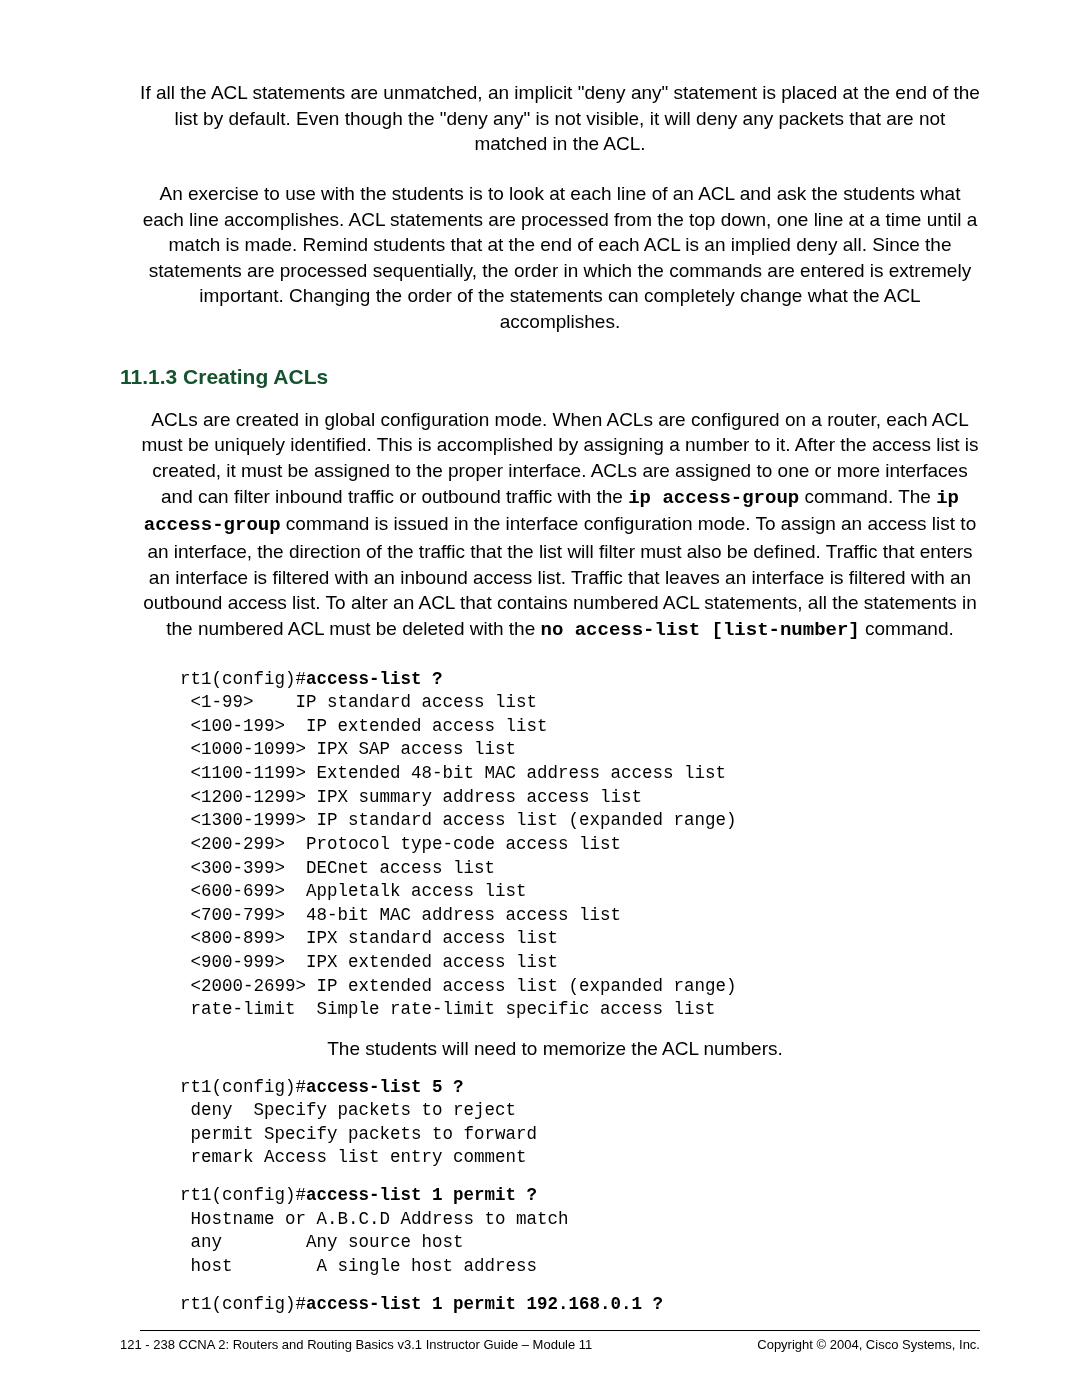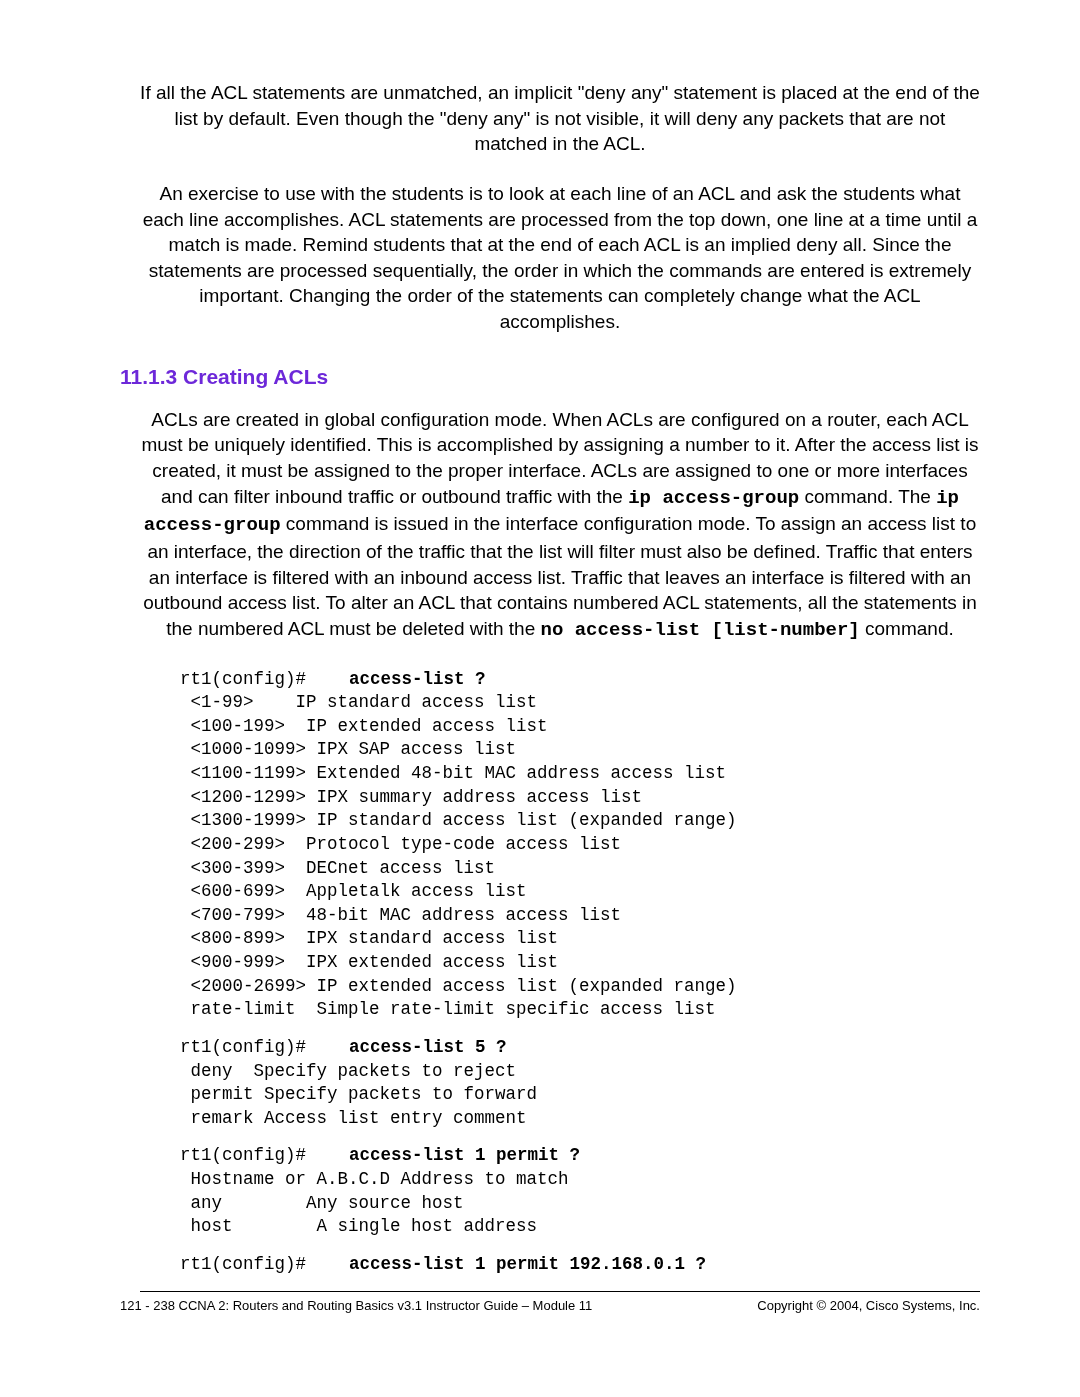--- a/index.html
+++ b/index.html
@@ -23,7 +23,7 @@
   .section-heading {
     font-size: 21px;
     font-weight: bold;
-    color: #6d28d9;
+    color: #14532d;
     margin: 30px 0 18px -20px;
   }
   .code-inline {

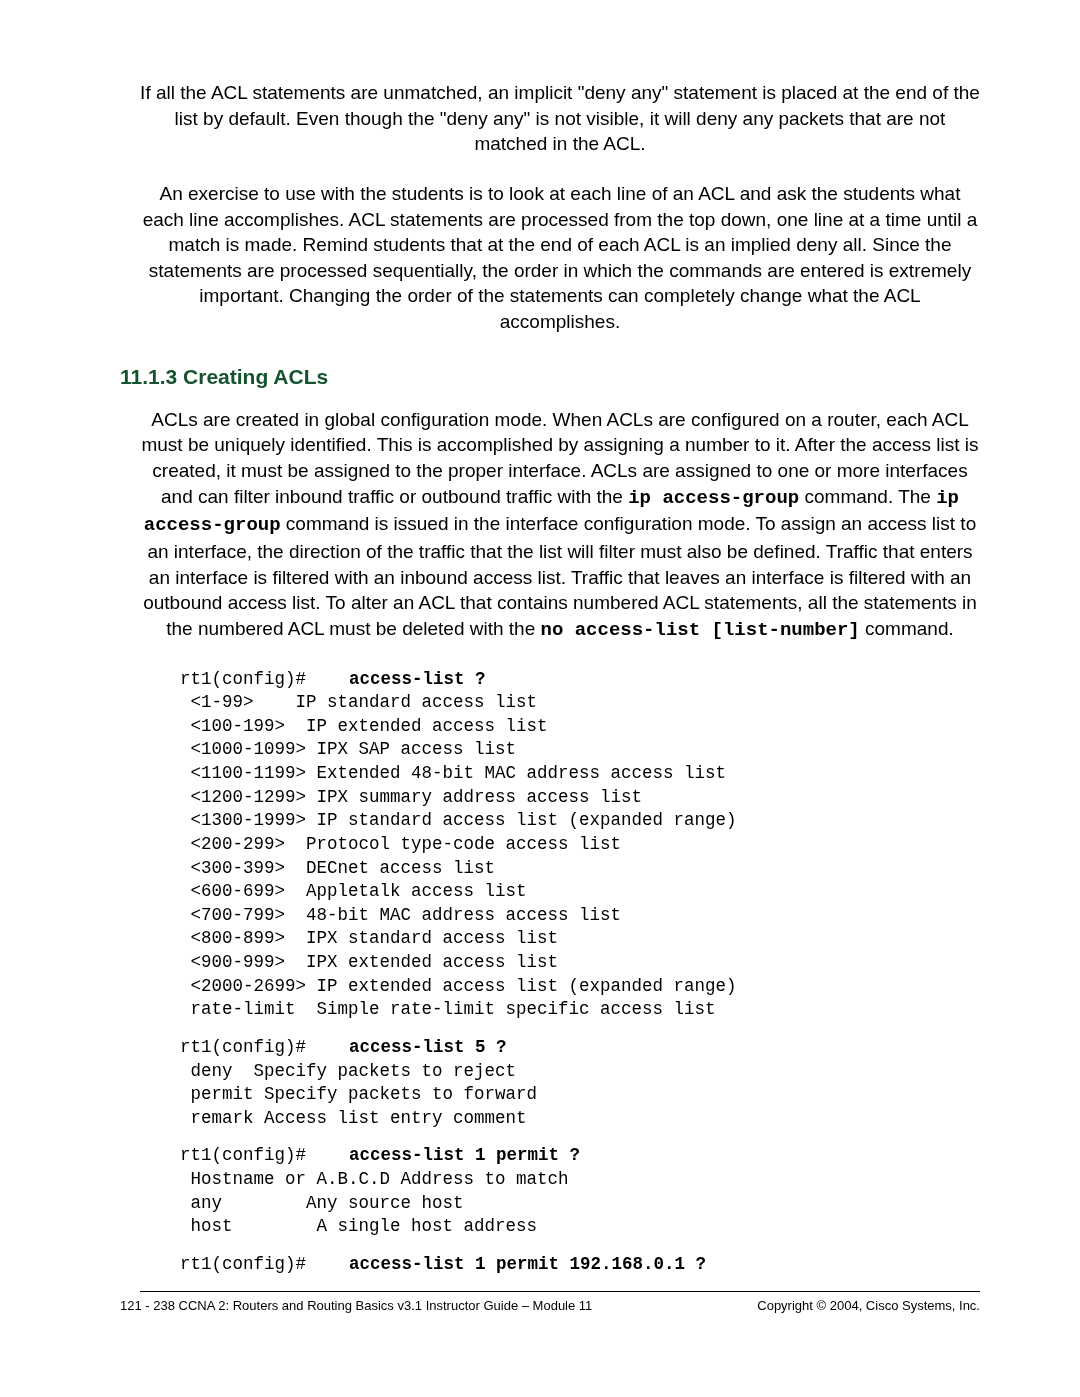--- a/index.html
+++ b/index.html
@@ -39,7 +39,6 @@
   }
   .code-block .bold {
     font-weight: bold;
-    margin-left: 43px;
   }
   .footer-rule {
     border: none;

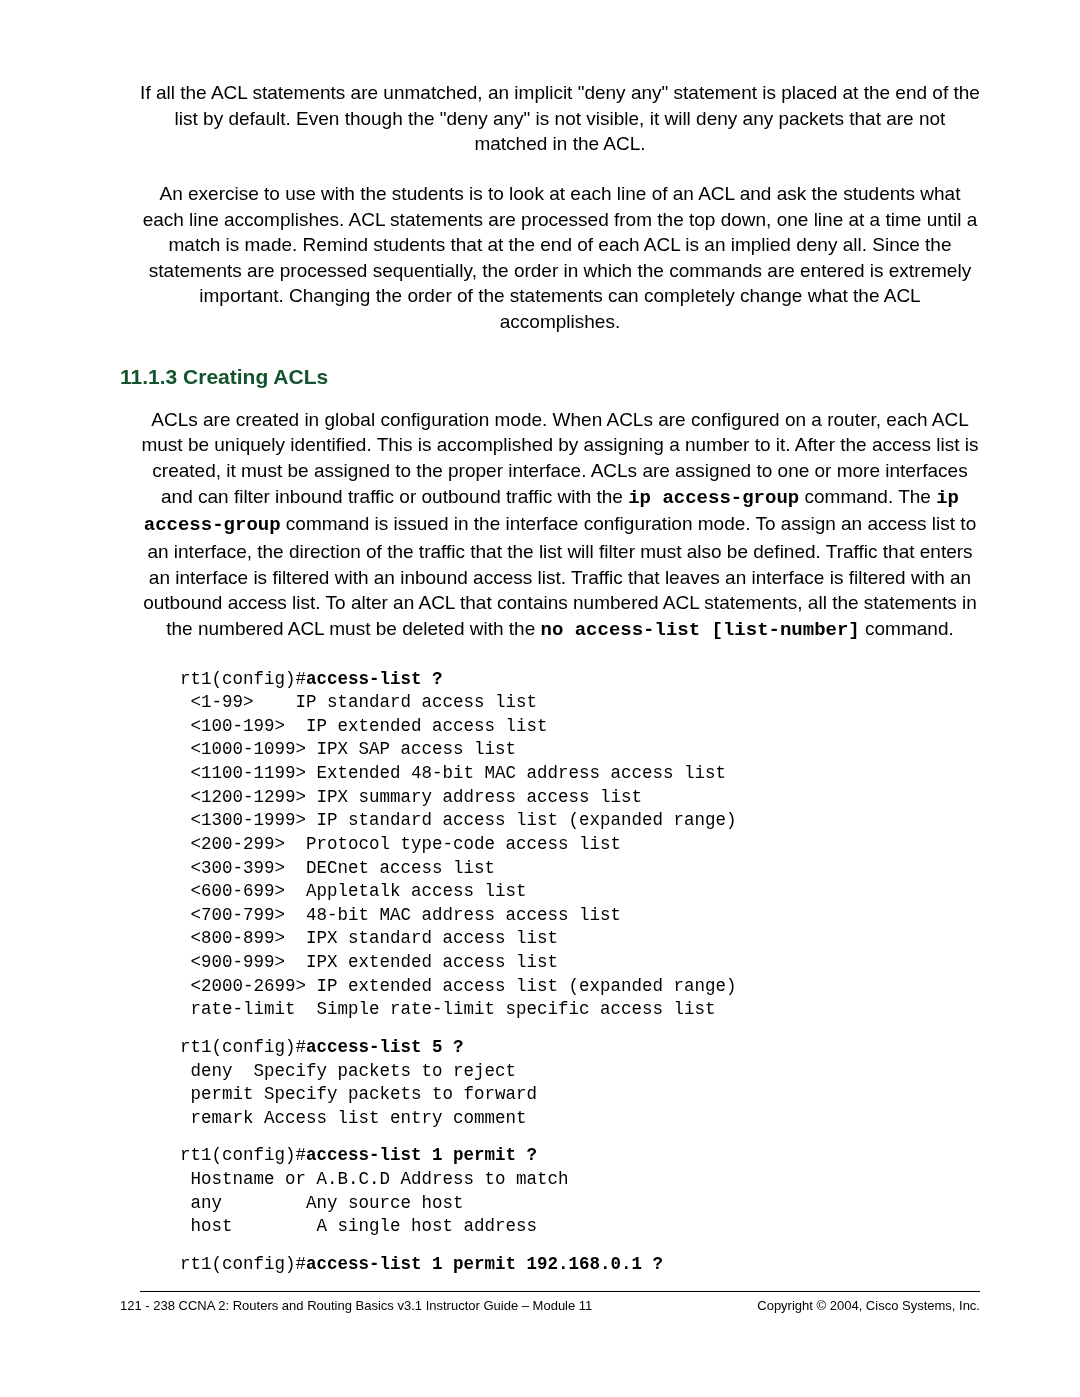--- a/index.html
+++ b/index.html
@@ -85,6 +85,7 @@
  &lt;2000-2699&gt; IP extended access list (expanded range)
  rate-limit  Simple rate-limit specific access list</span></div>
 
+  <p class="body-para" style="margin-left:-10px; margin-bottom:14px;">The students will need to memorize the ACL numbers.</p>
 
   <div class="code-block"><span>rt1(config)#</span><span class="bold">access-list 5 ?</span>
 <span> deny  Specify packets to reject

